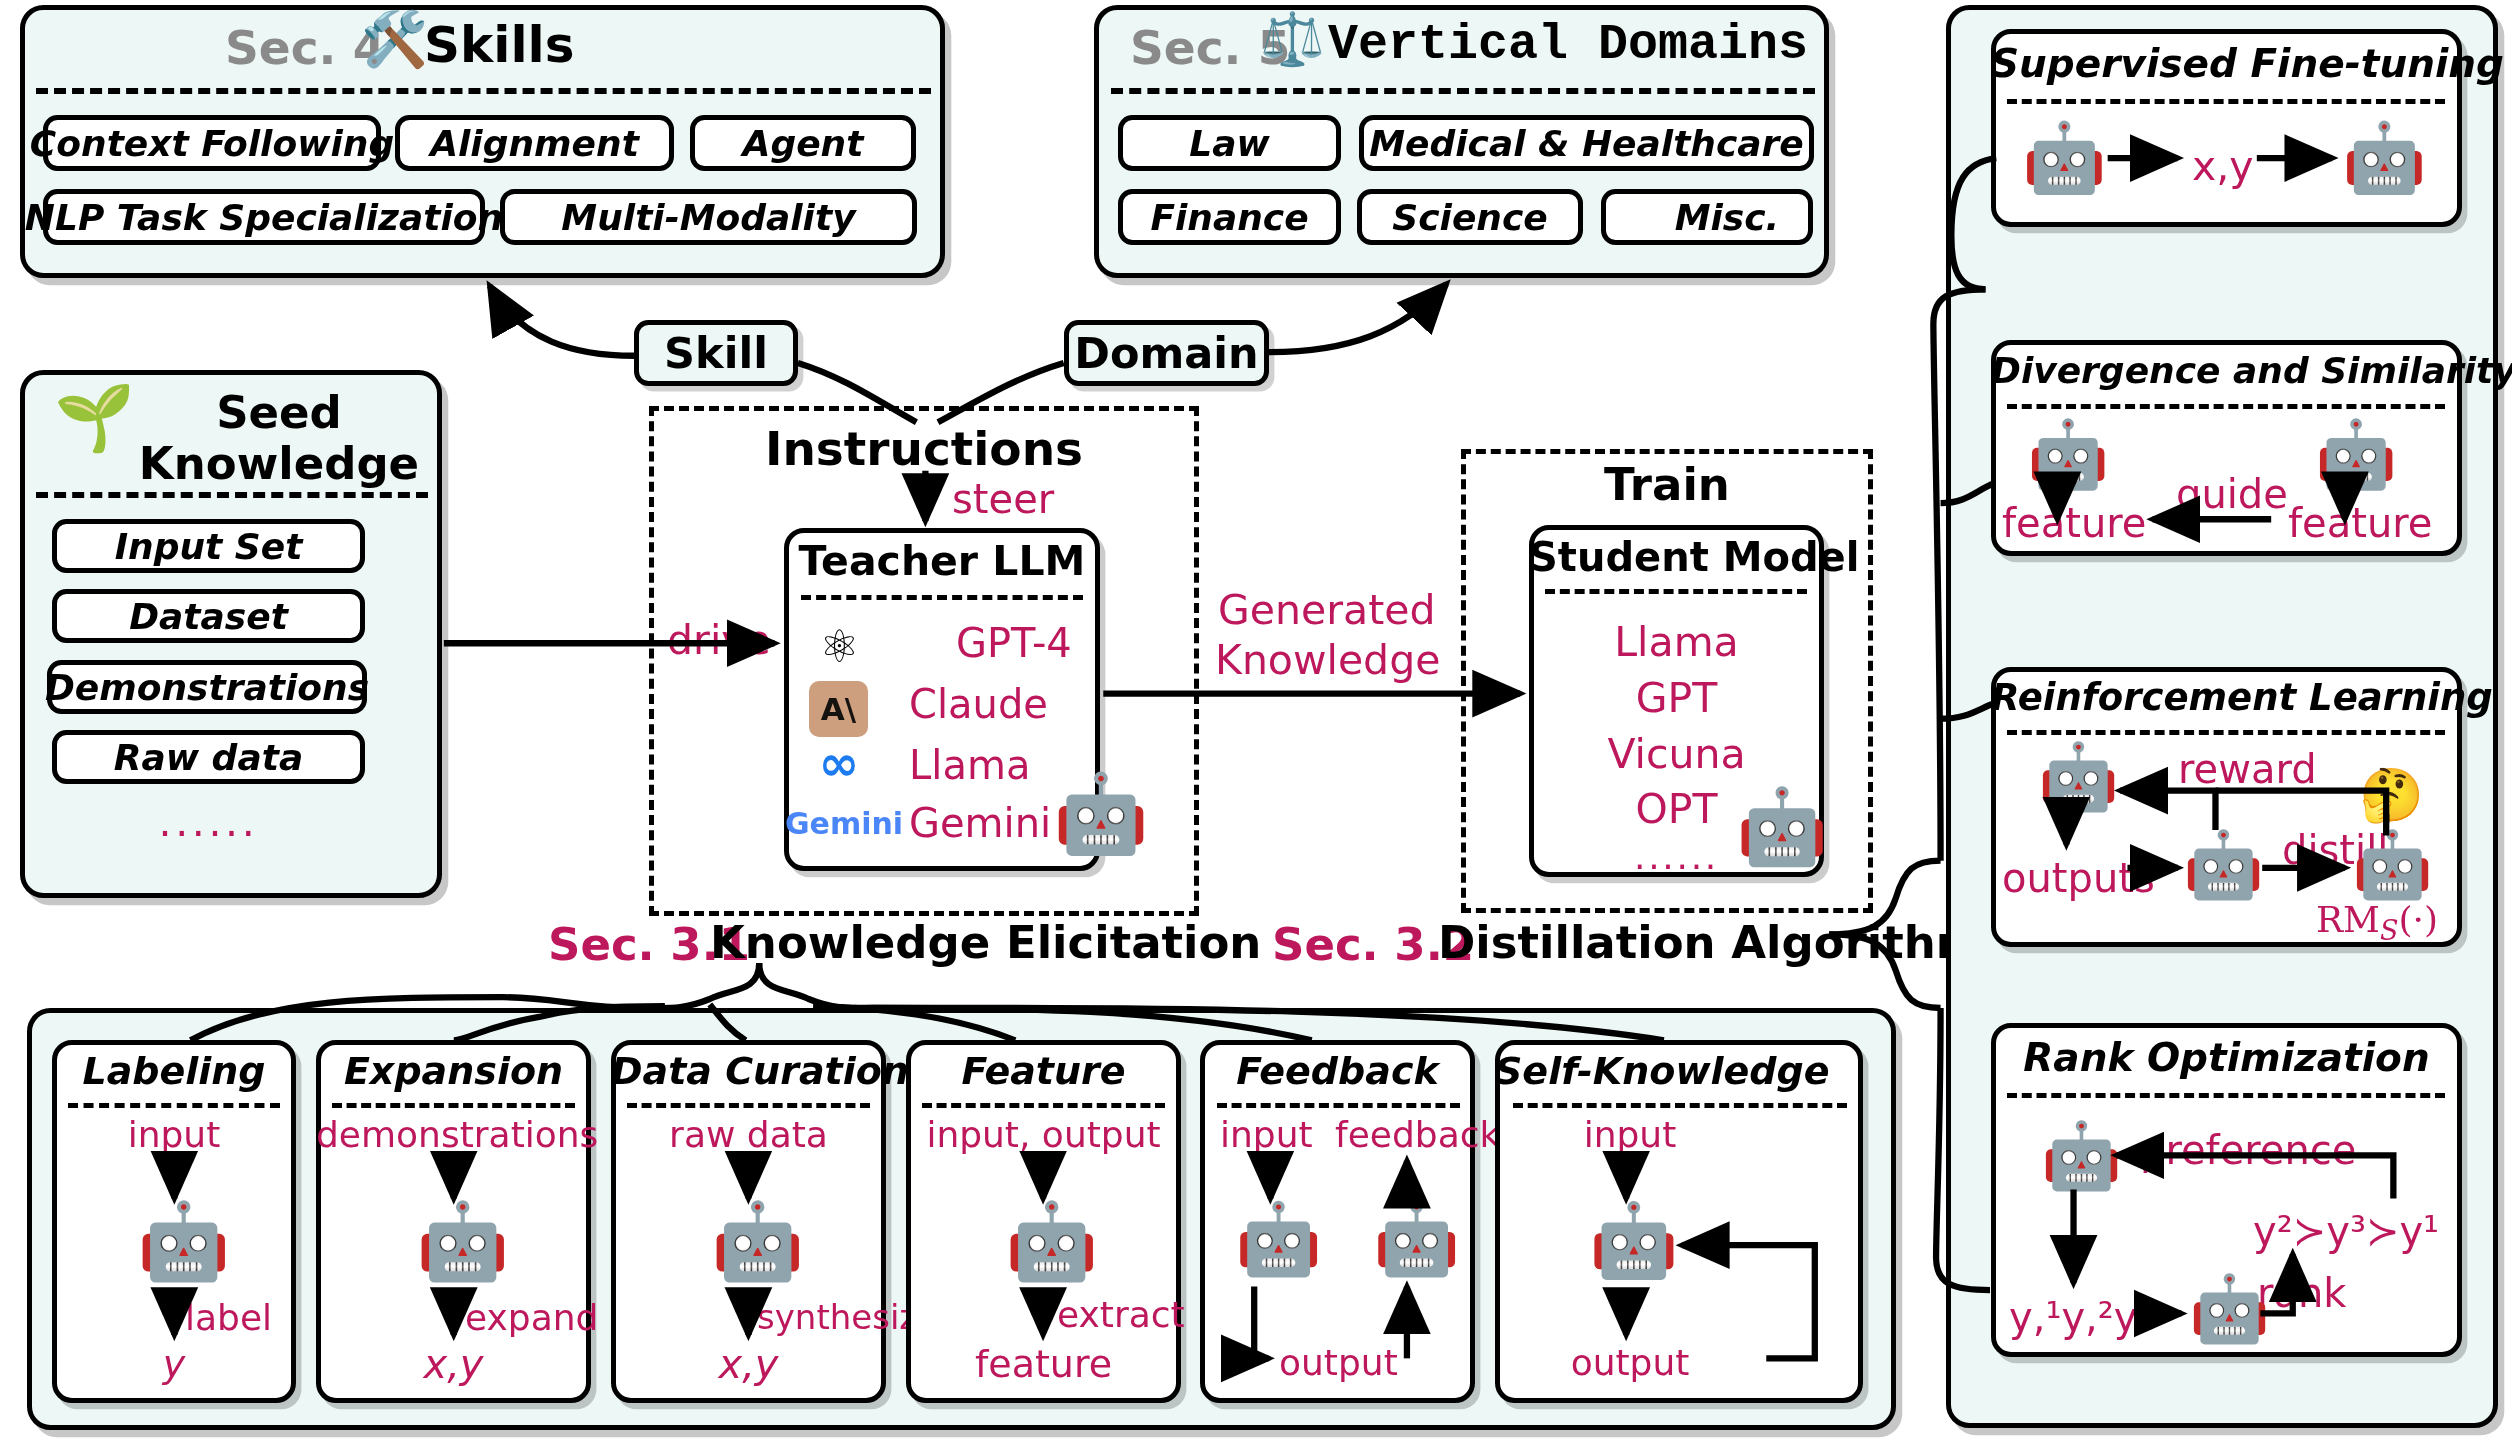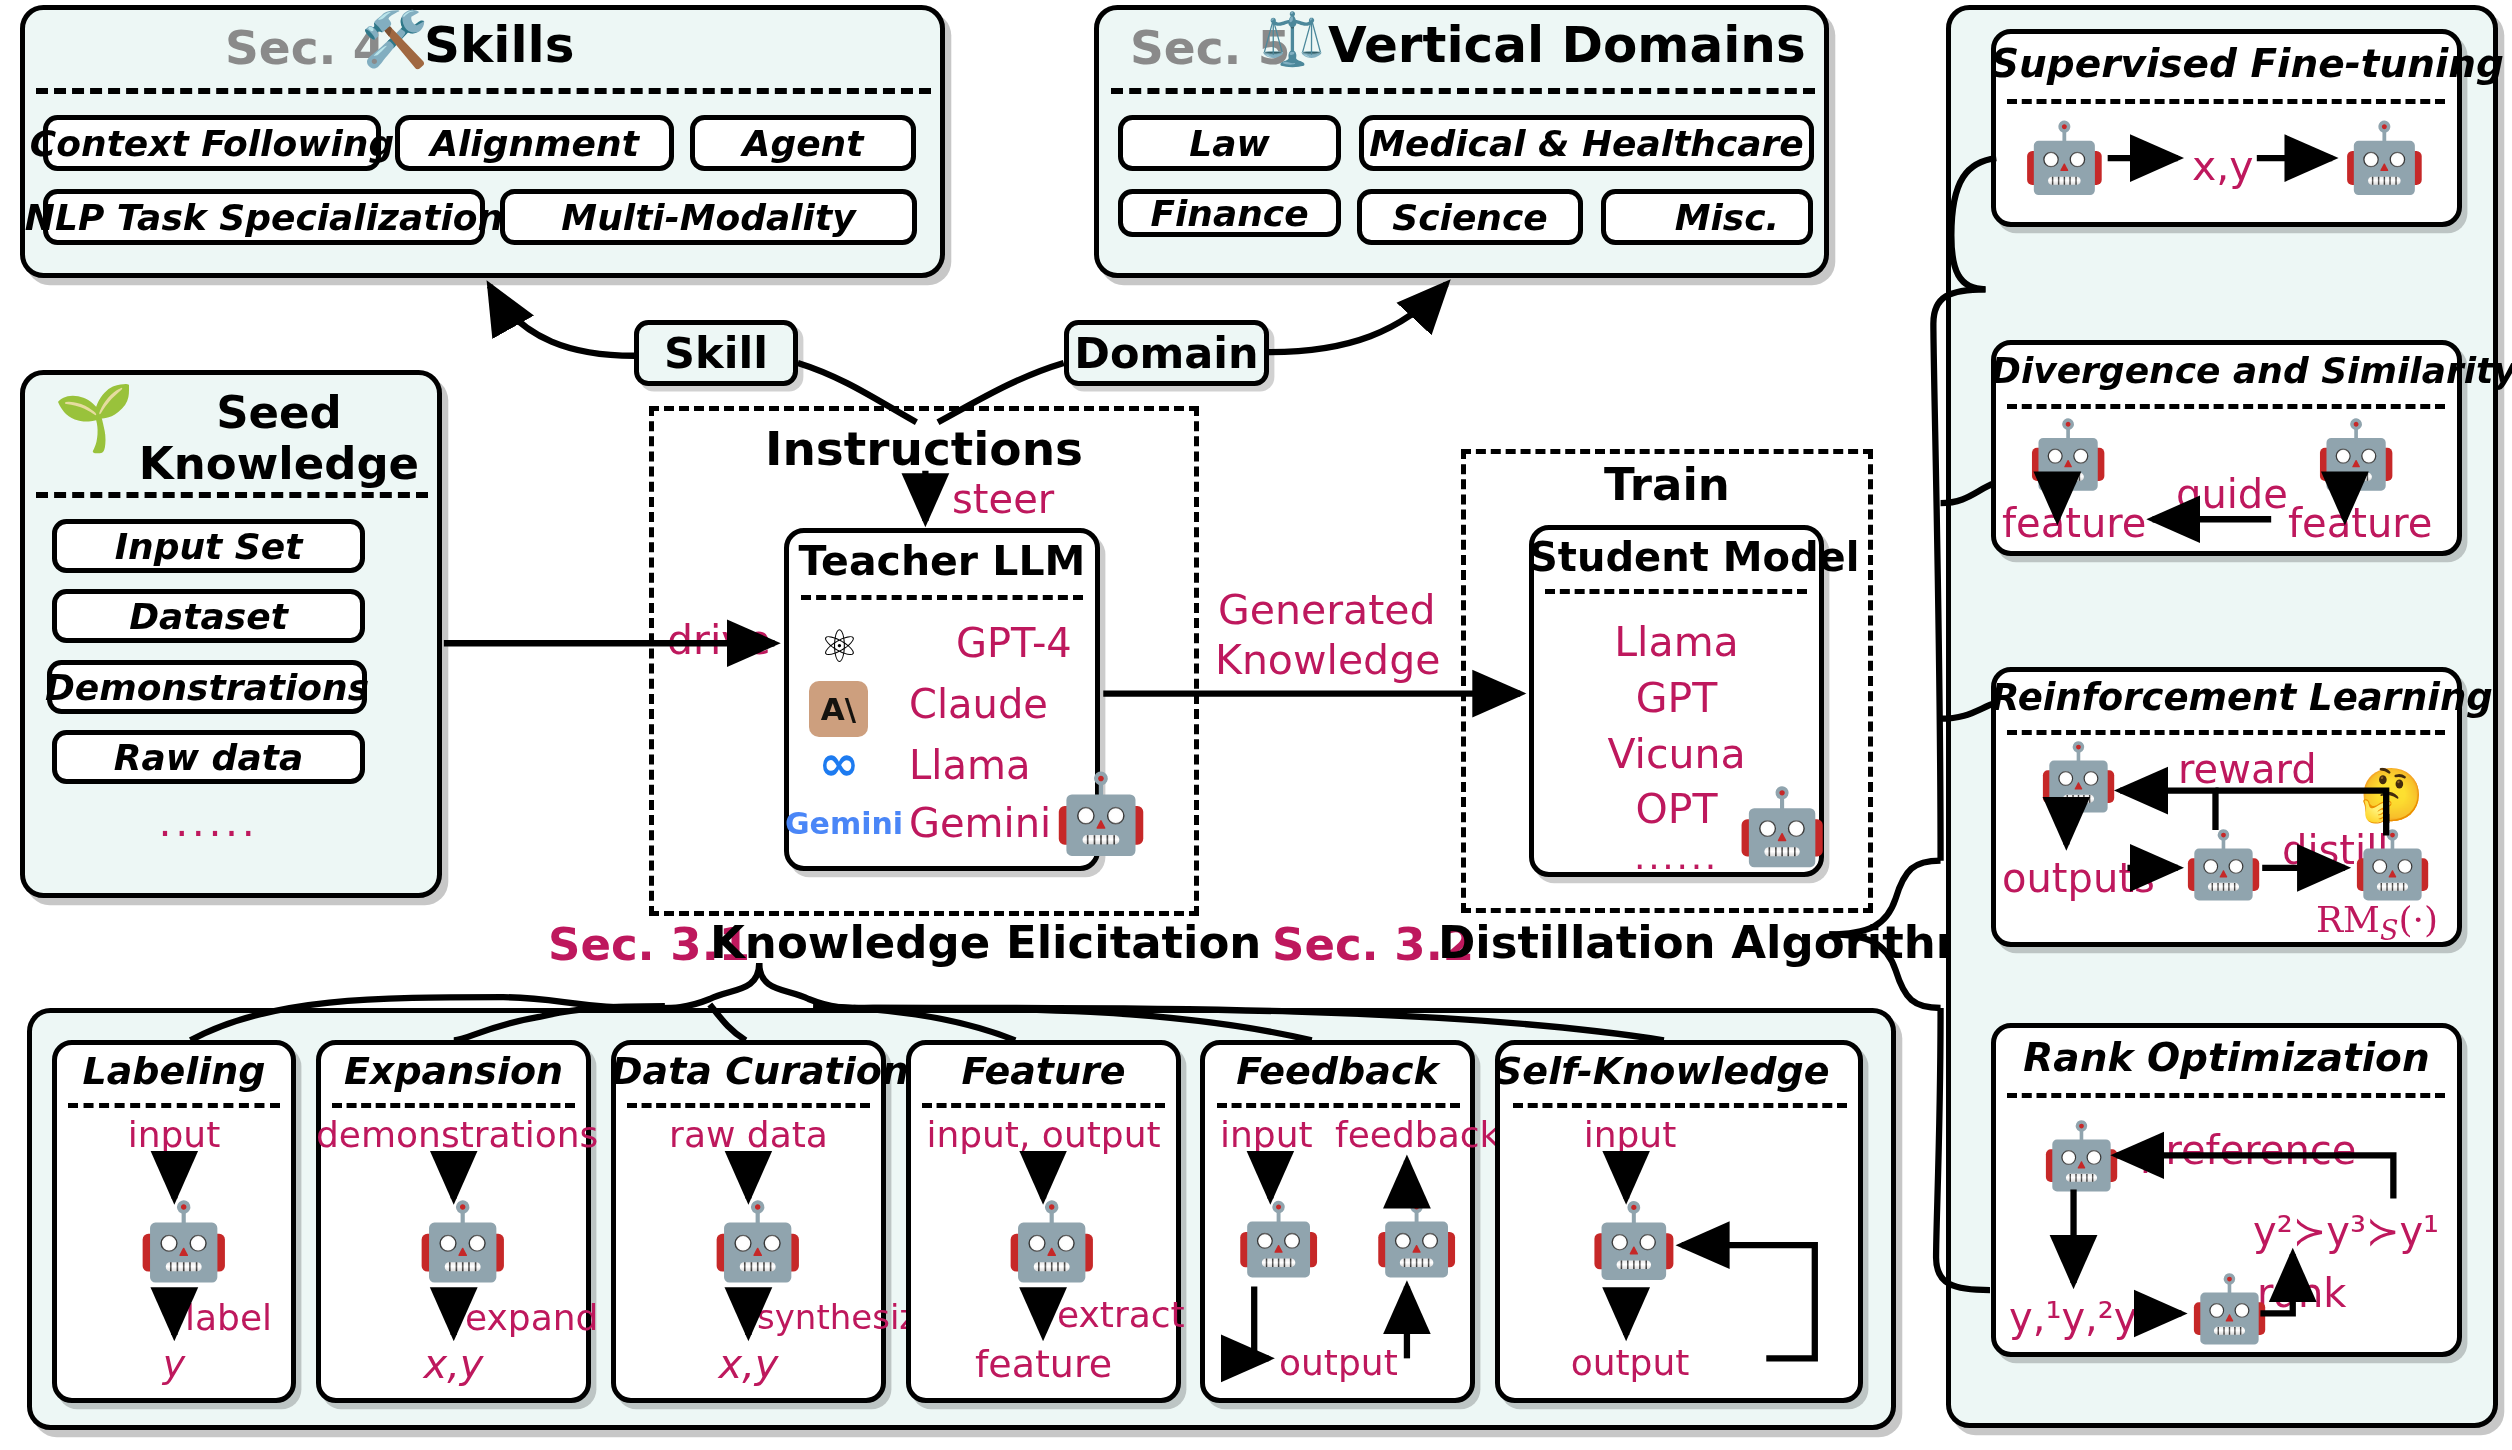--- a/index.html
+++ b/index.html
@@ -103,7 +103,7 @@
   <div class="panel" style="left:1094px;top:5.4px;width:735px;height:273px;"></div>
   <div class="ttl sec" style="left:1130px;top:20px;font-size:47px;">Sec. 5</div>
   <span class="emoji" style="left:1260px;top:12.6px;font-size:52px;">⚖️</span>
-  <div class="ttl" style="left:1328px;top:16px;font-size:50px;">Vertical Domains</div>
+  <div class="ttl" style="left:1328px;top:16px;font-size:50px;font-family:Liberation Mono, monospace;">Vertical Domains</div>
   <div class="hr-dash" style="left:1111px;top:88px;width:704px;"></div>
 
   <div class="pill" style="left:1118px;top:115px;width:223px;height:56px;font-size:36px;">Law</div>

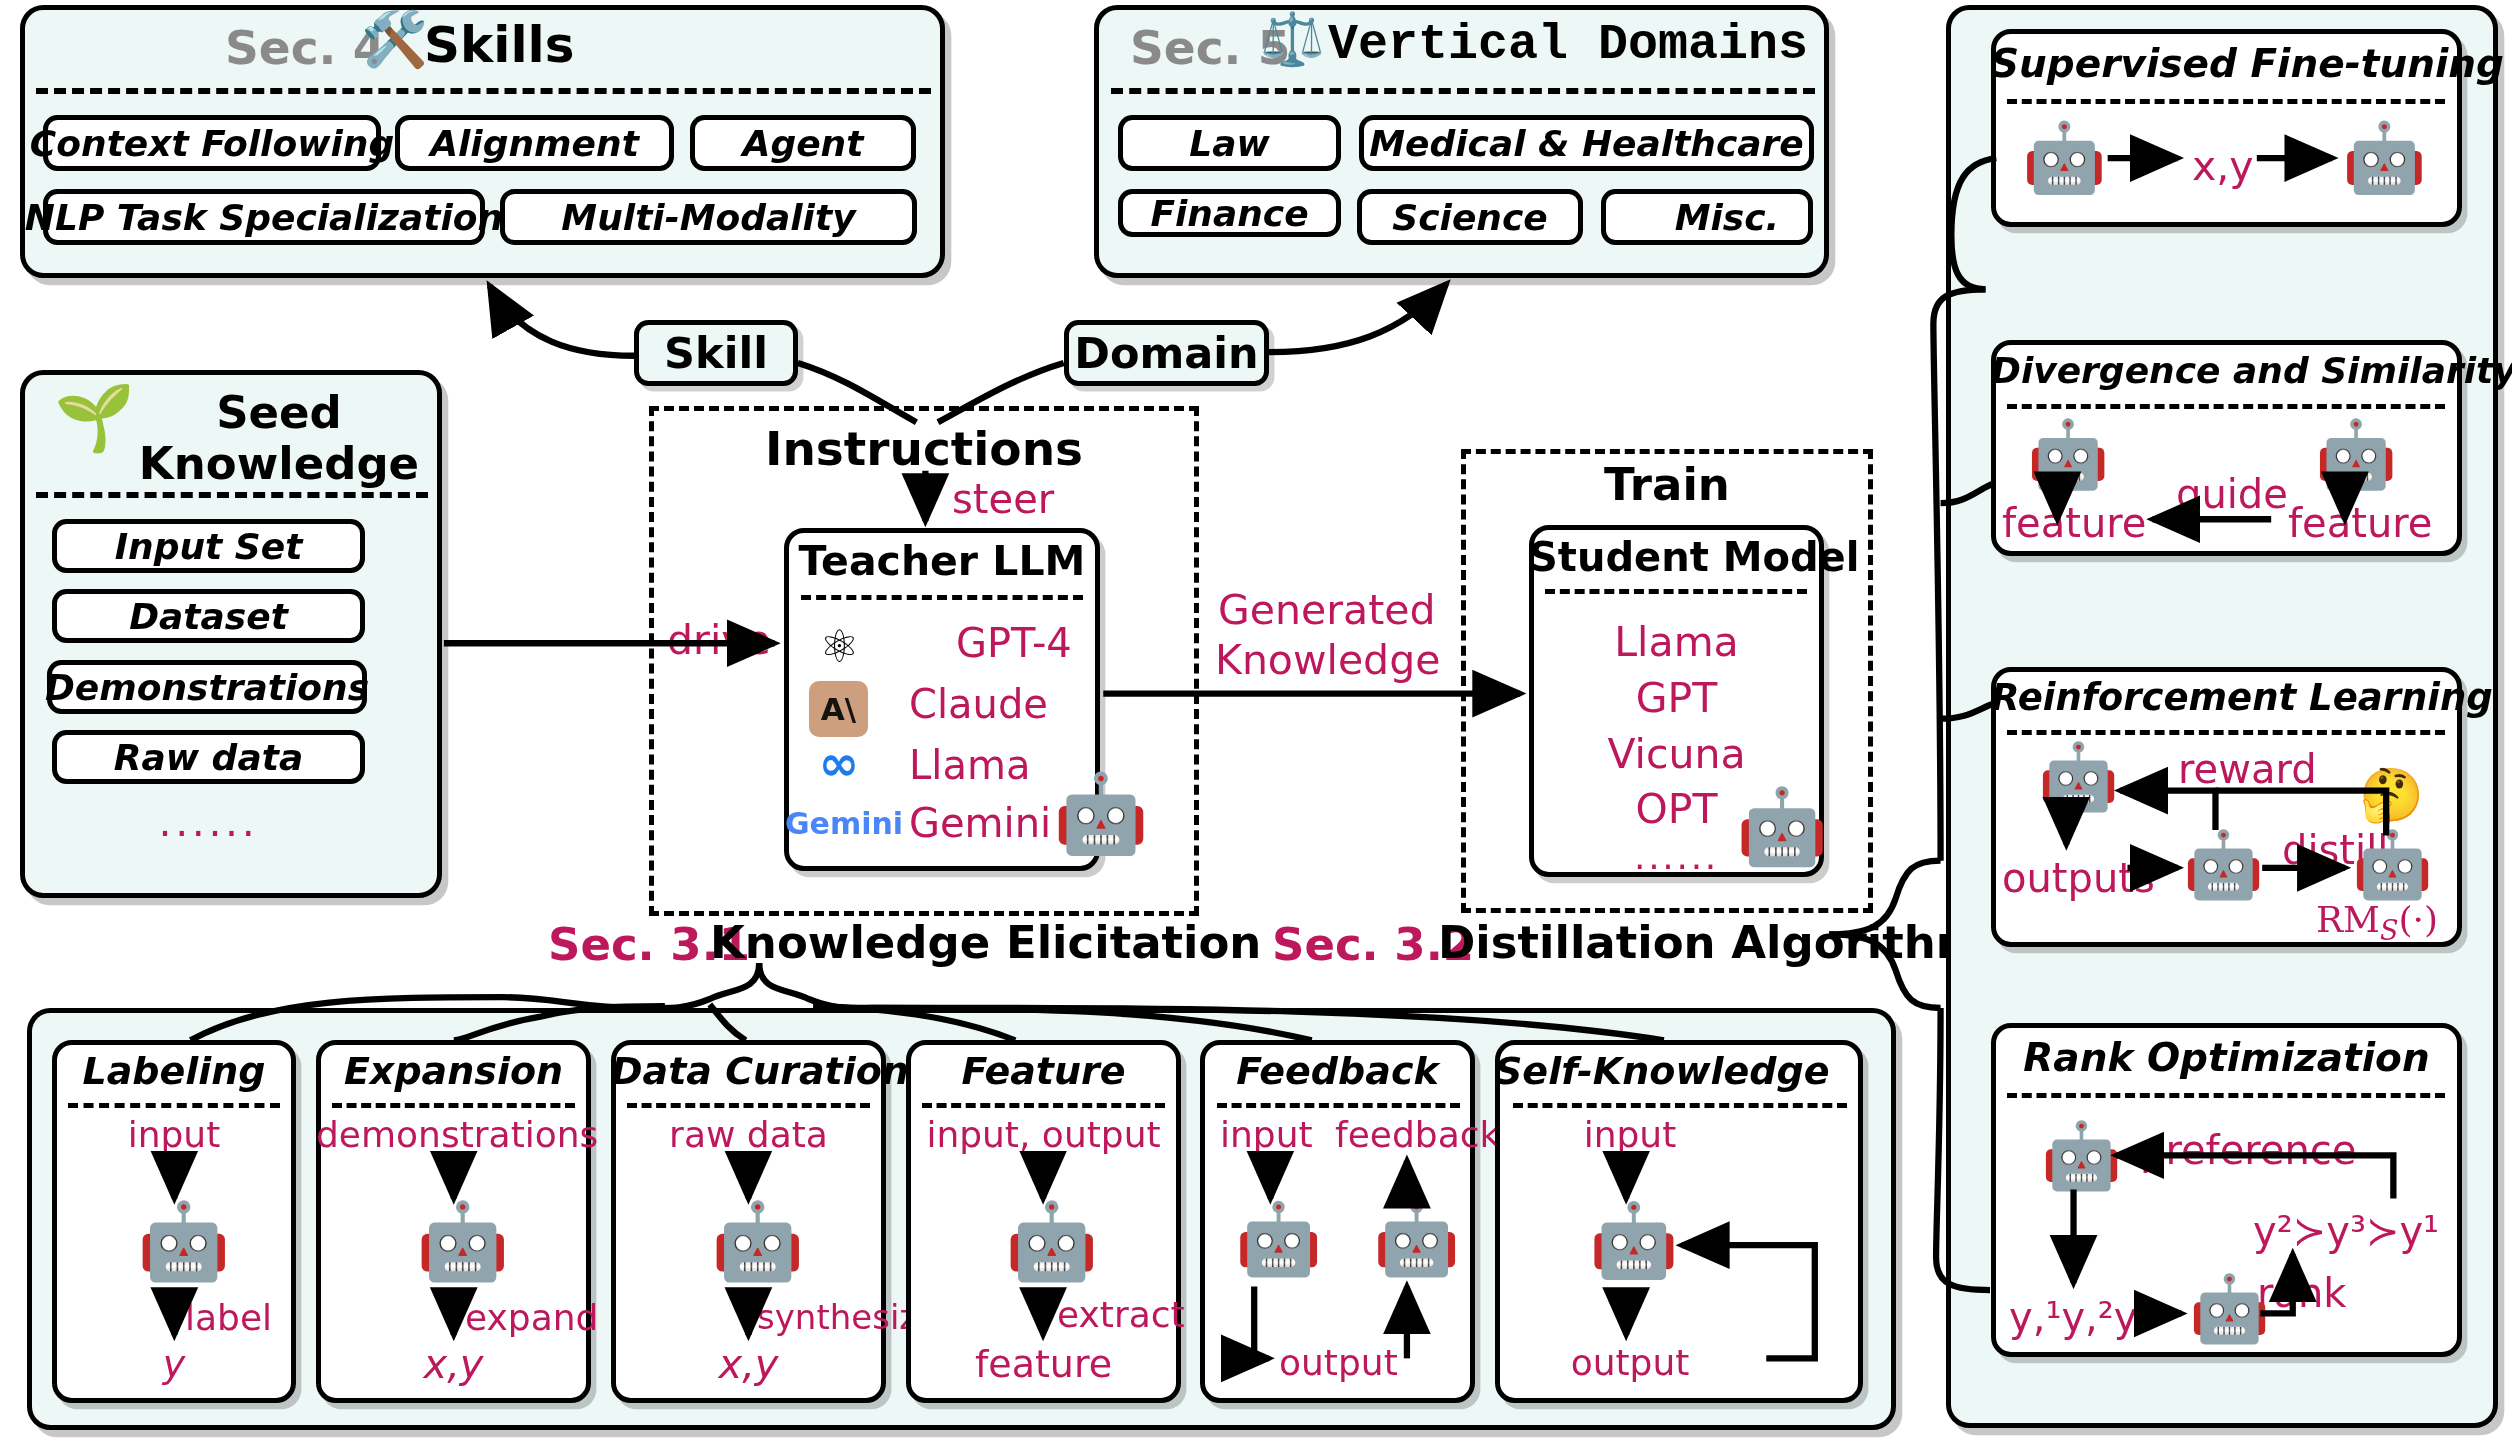--- a/index.html
+++ b/index.html
@@ -108,7 +108,7 @@
 
   <div class="pill" style="left:1118px;top:115px;width:223px;height:56px;font-size:36px;">Law</div>
   <div class="pill" style="left:1359px;top:115px;width:455px;height:56px;font-size:36px;">Medical &amp; Healthcare</div>
-  <div class="pill" style="left:1118px;top:189px;width:223px;height:48px;font-size:36px;">Finance</div>
+  <div class="pill" style="left:1118px;top:189px;width:223px;height:56px;font-size:36px;">Finance</div>
   <div class="pill" style="left:1357px;top:189px;width:226px;height:56px;font-size:36px;">Science</div>
   <div class="pill" style="left:1601px;top:189px;width:212px;height:56px;font-size:36px;padding-left:40px;">Misc.</div>
 

